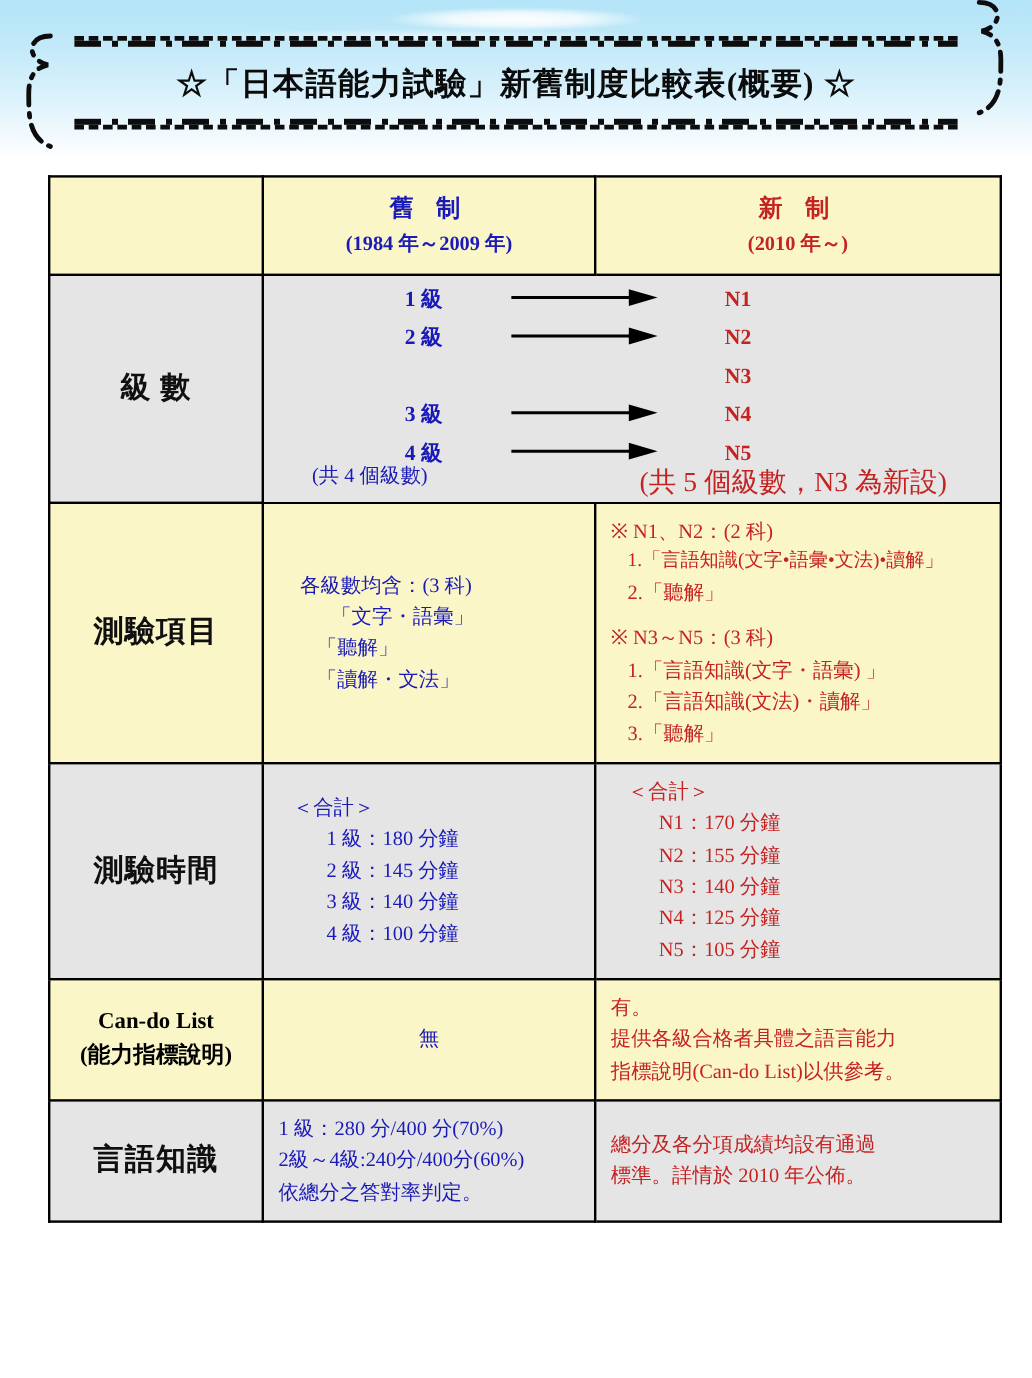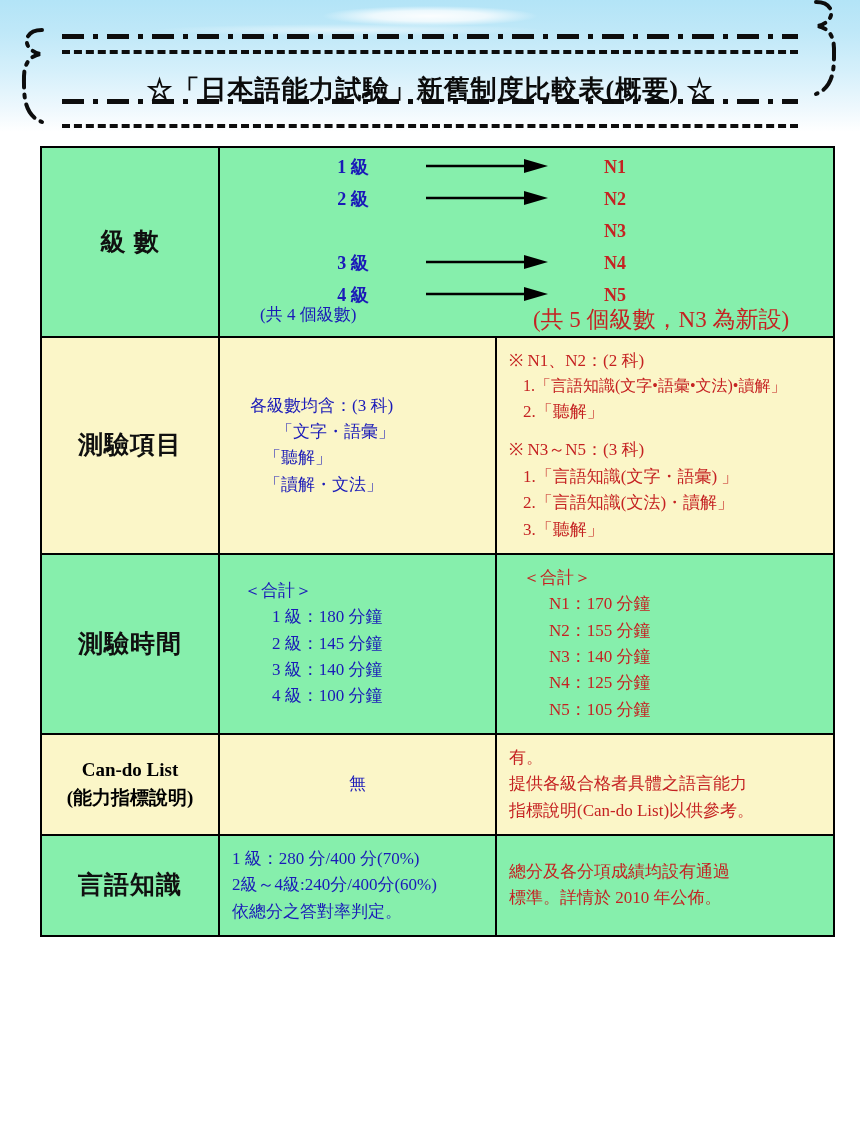--- a/index.html
+++ b/index.html
@@ -34,7 +34,7 @@
   
   #title-frame {
     position: absolute;
-    left: 62px;  top: 50px;
+    left: 62px;  top: 30px;
     width: 736px; height: 78px;
     border-top: 4px dashed #0d0d0d;
     border-bottom: 4px dashed #0d0d0d;

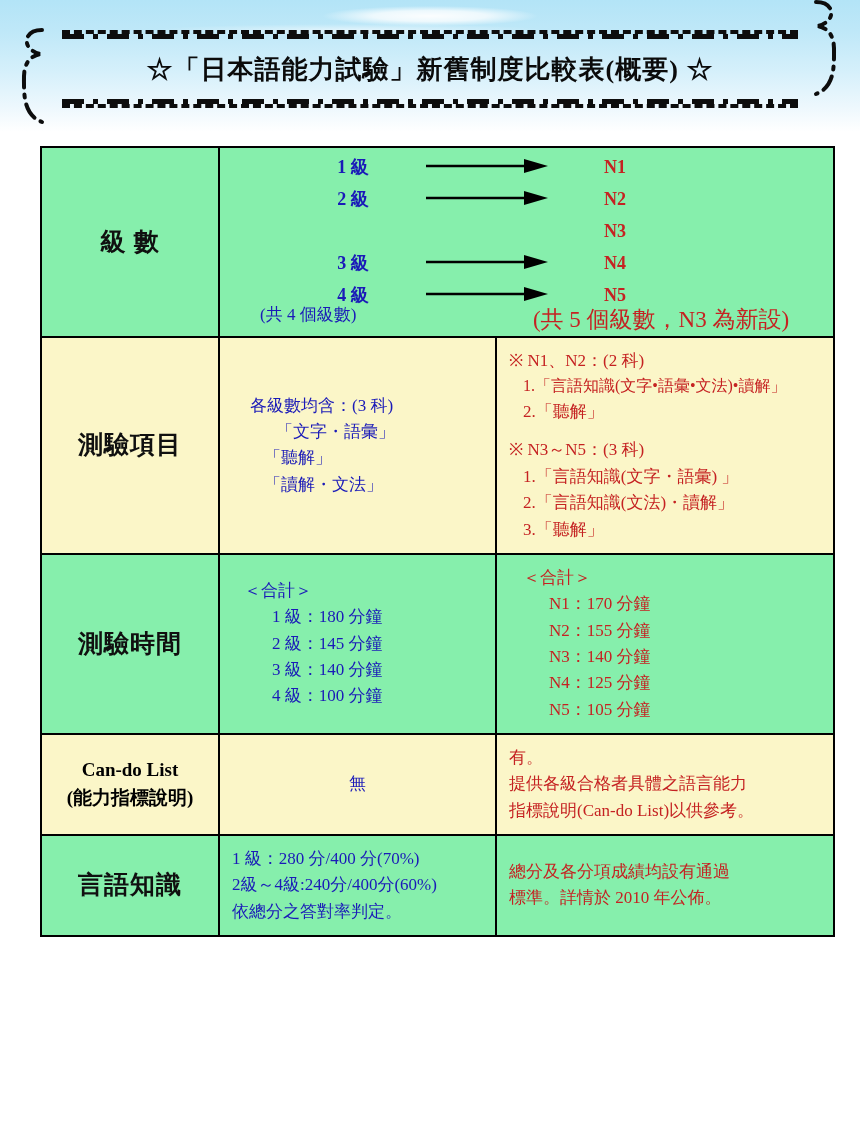--- a/index.html
+++ b/index.html
@@ -216,6 +216,19 @@
       </colgroup>
   <tbody>
 
+    <tr class="header yellow">
+      <td>
+        <span></span>
+      </td>
+      <td>
+        <div class="hdr-line1 blue">舊 制</div>
+        <div class="hdr-line2 blue">(1984 年～2009 年)</div>
+      </td>
+      <td>
+        <div class="hdr-line1 red">新 制</div>
+        <div class="hdr-line2 red">(2010 年～)</div>
+      </td>
+    </tr>
 
     <tr>
       <td class="rowhead">級  數</td>

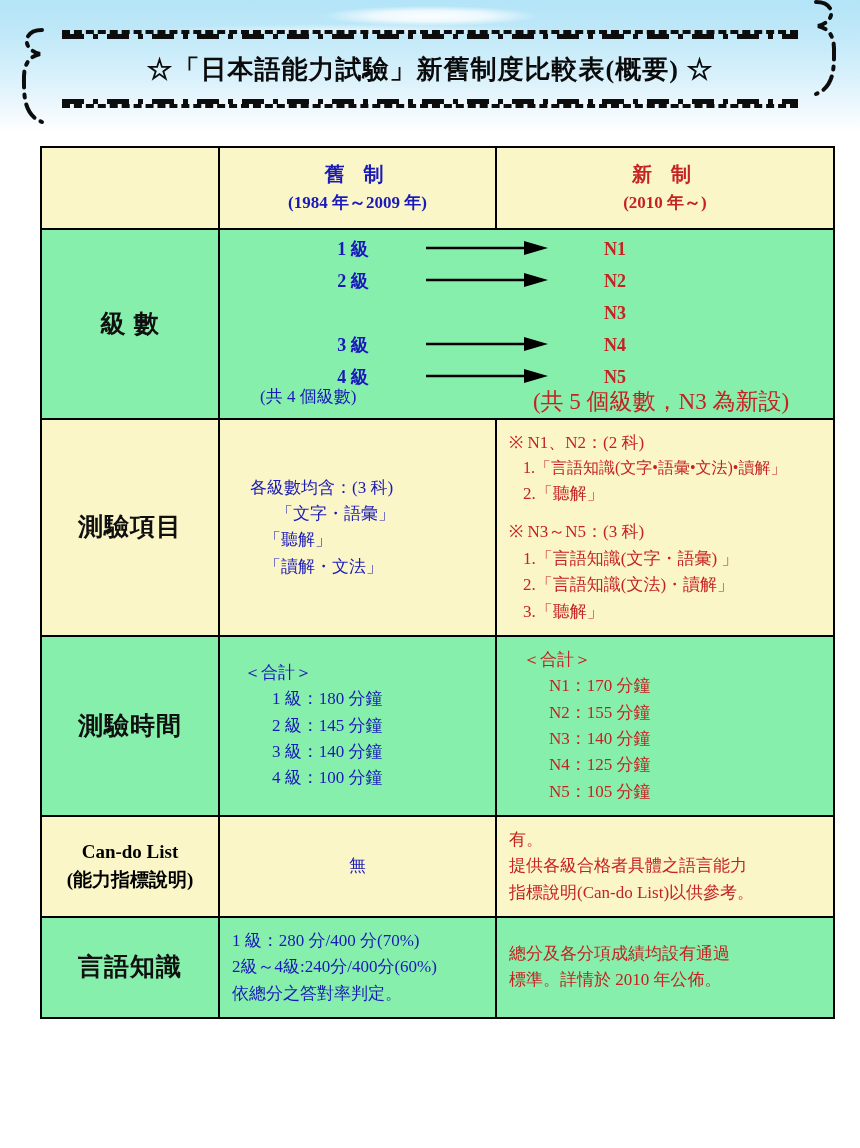--- a/index.html
+++ b/index.html
@@ -107,7 +107,7 @@
     border: 2px solid #000000;
     vertical-align: middle;
     padding: 6px 8px;
-    background: #86efac;
+    background: #e5e5e5;
     font-size: 17px;
     line-height: 1.55;
   }

